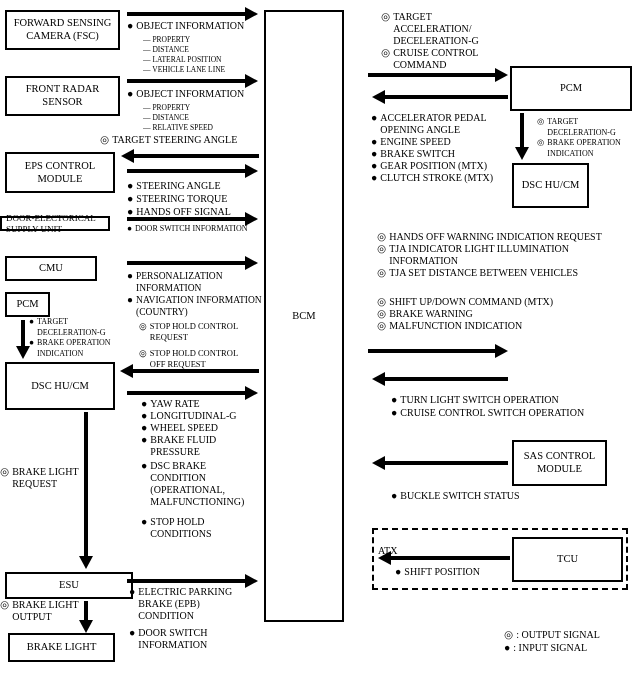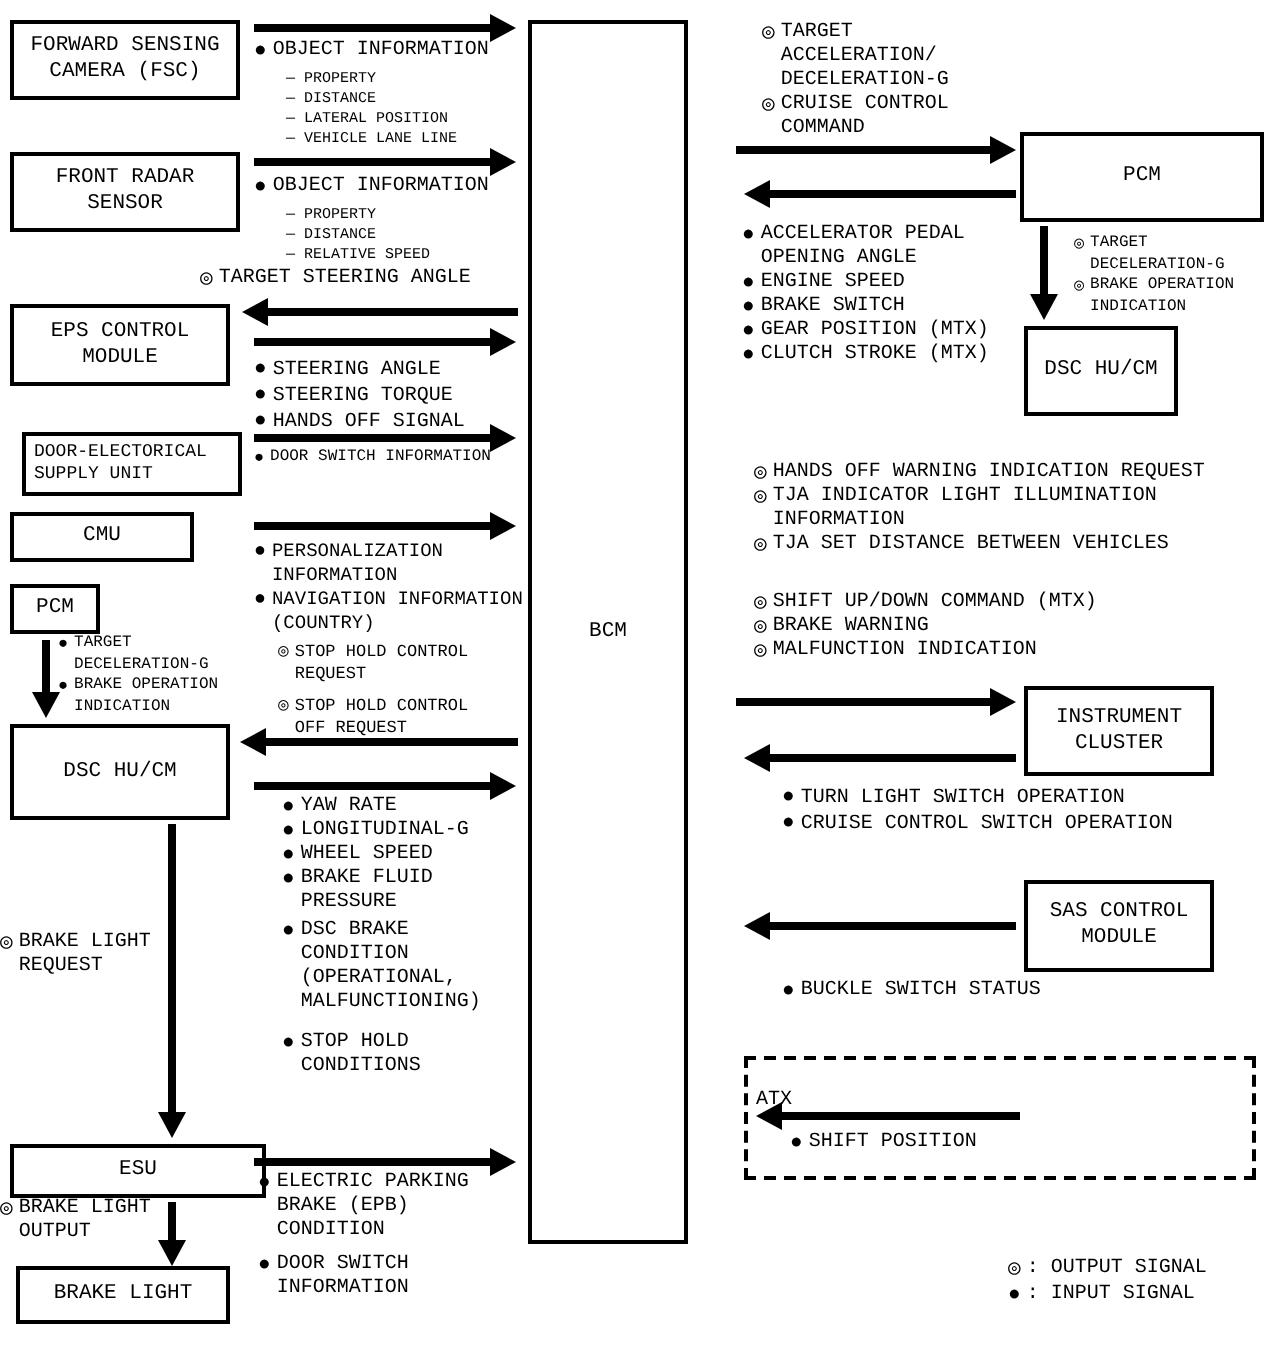--- a/index.html
+++ b/index.html
@@ -5,7 +5,7 @@
   html,body { margin:0; padding:0; background:#fff; }
   #page {
     position:relative; width:636px; height:673px; background:#fff;
-    font-family:Liberation Mono, monospace; color:#000;
+    font-family:Liberation Serif, serif; color:#000;
     overflow:hidden;
   }
   .box {

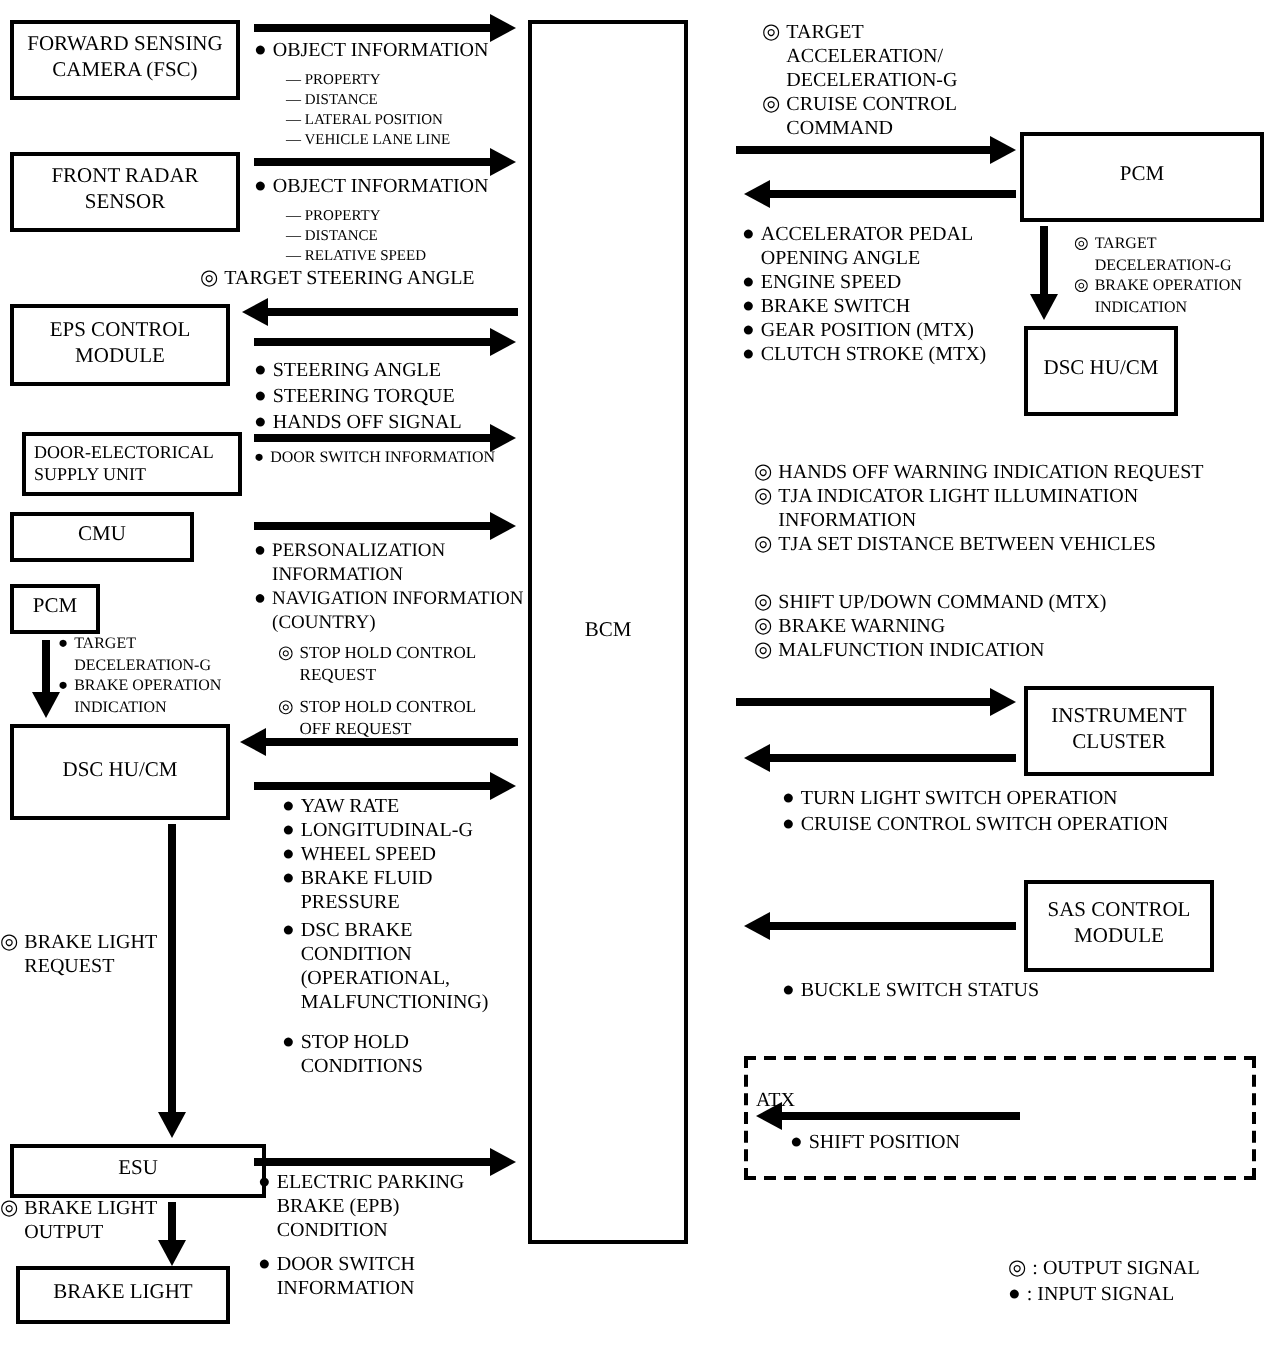--- a/index.html
+++ b/index.html
@@ -56,7 +56,7 @@
 SENSOR</div>
   <div class="box" style="left:5px;top:152px;width:110px;height:41px">EPS CONTROL
 MODULE</div>
-  <div class="box sm-box" style="left:11px;top:216px;width:110px;height:32px">DOOR-ELECTORICAL
+  <div class="box sm-box" style="left:0;top:216px;width:110px;height:15px">DOOR-ELECTORICAL
 SUPPLY UNIT</div>
   <div class="box" style="left:5px;top:256px;width:92px;height:25px">CMU</div>
   <div class="box" style="left:5px;top:292px;width:45px;height:25px">PCM</div>

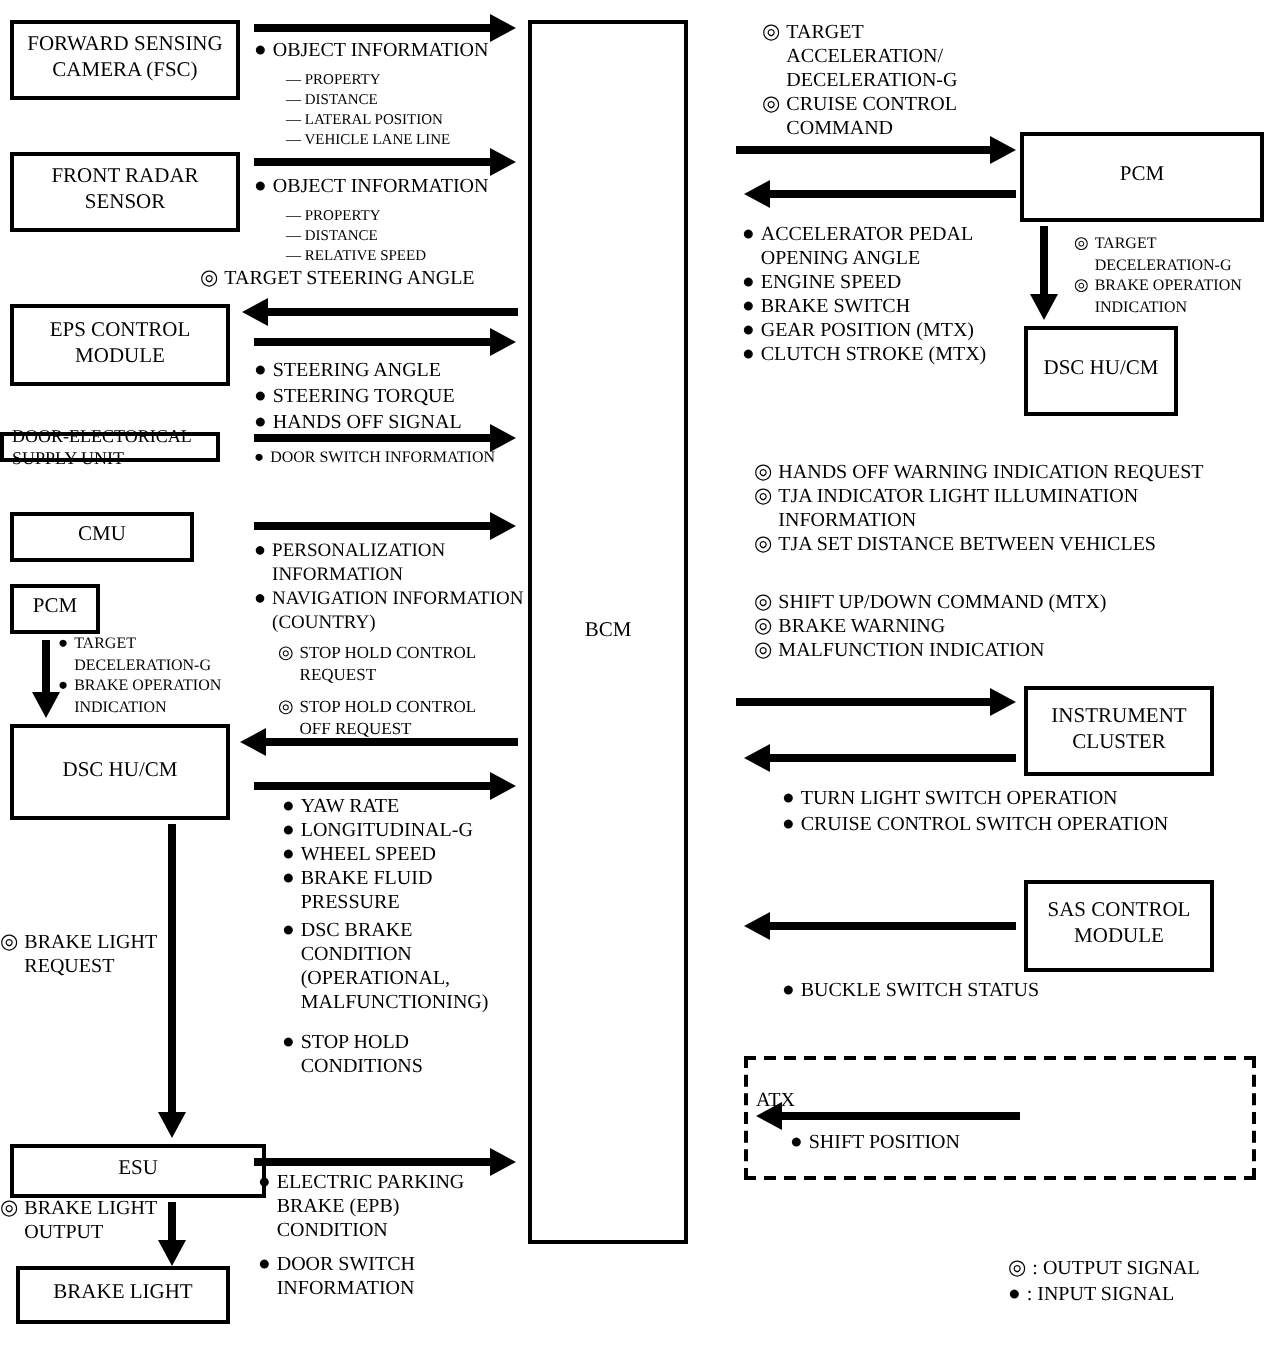--- a/index.html
+++ b/index.html
@@ -68,8 +68,6 @@
 
   <div class="box" style="left:510px;top:66px;width:122px;height:45px">PCM</div>
   <div class="box" style="left:512px;top:163px;width:77px;height:45px">DSC HU/CM</div>
-  <div class="box" style="left:512px;top:343px;width:95px;height:45px">INSTRUMENT
-CLUSTER</div>
   <div class="box" style="left:512px;top:440px;width:95px;height:46px">SAS CONTROL
 MODULE</div>
   <div class="dashed" style="left:372px;top:528px;width:256px;height:62px"></div>

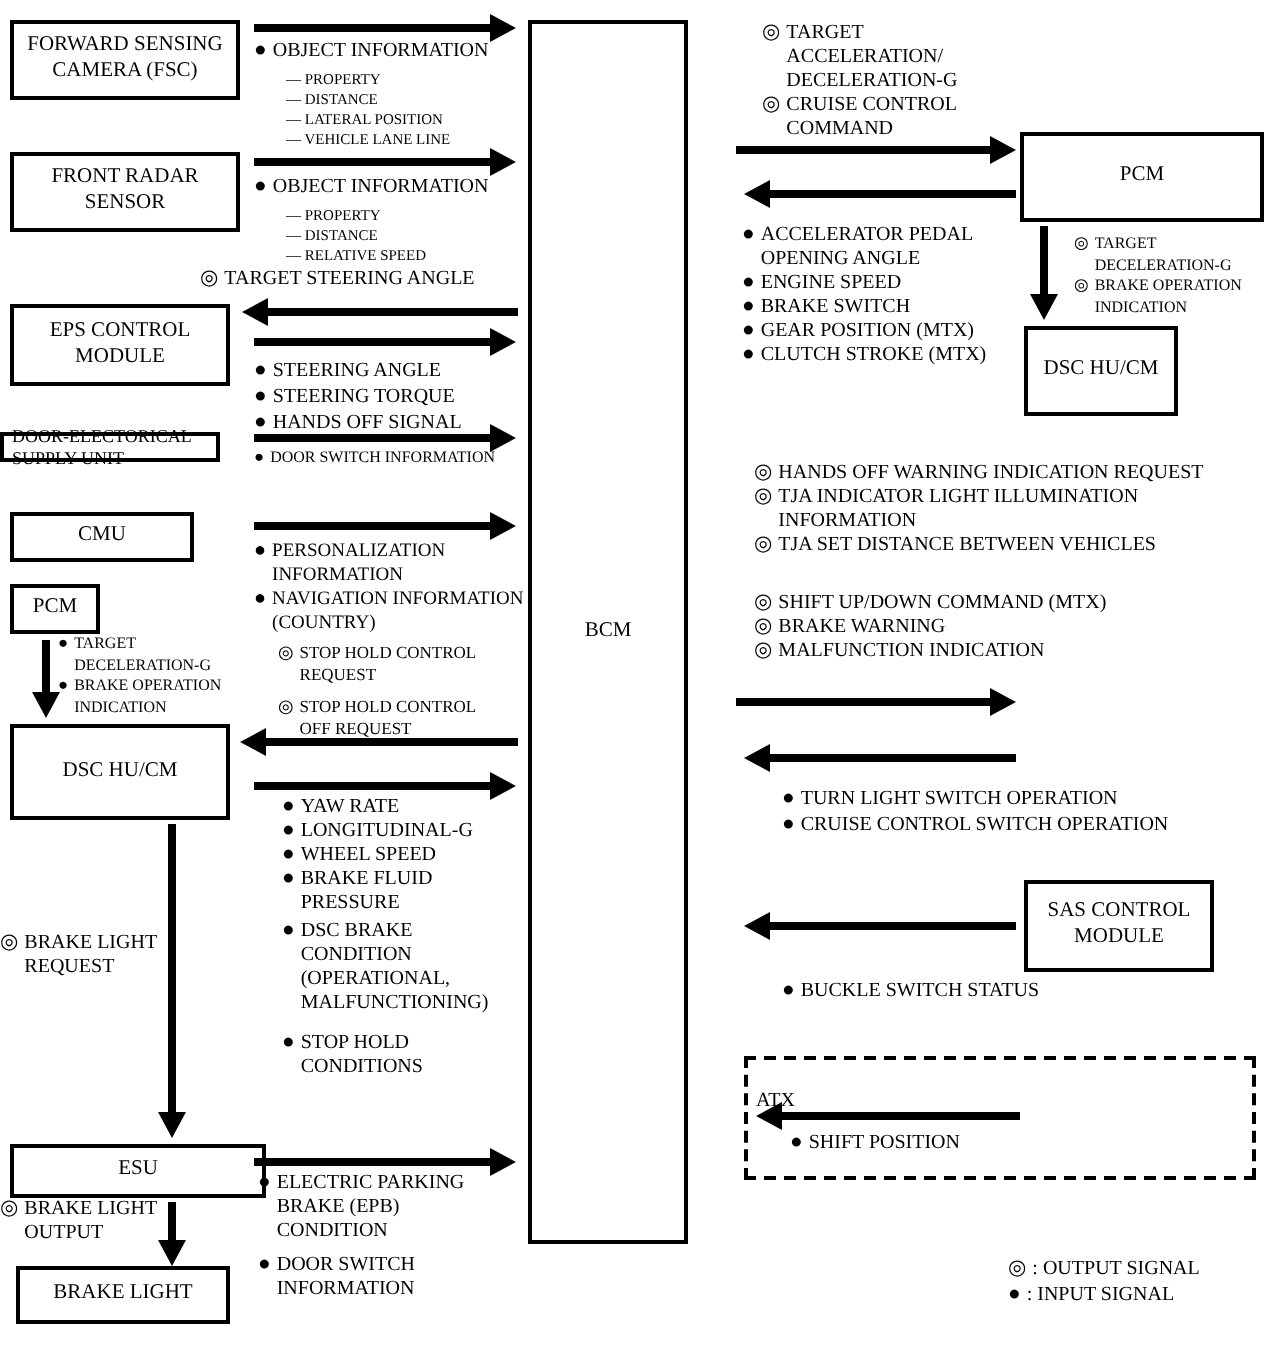--- a/index.html
+++ b/index.html
@@ -72,6 +72,7 @@
 MODULE</div>
   <div class="dashed" style="left:372px;top:528px;width:256px;height:62px"></div>
   <div class="lbl" style="left:378px;top:545px">ATX</div>
+  <div class="box" style="left:512px;top:537px;width:111px;height:45px">TCU</div>
 
   <div class="ar right" style="left:127px;top:12px;width:118px"></div>
   <div class="ar right" style="left:127px;top:79px;width:118px"></div>

